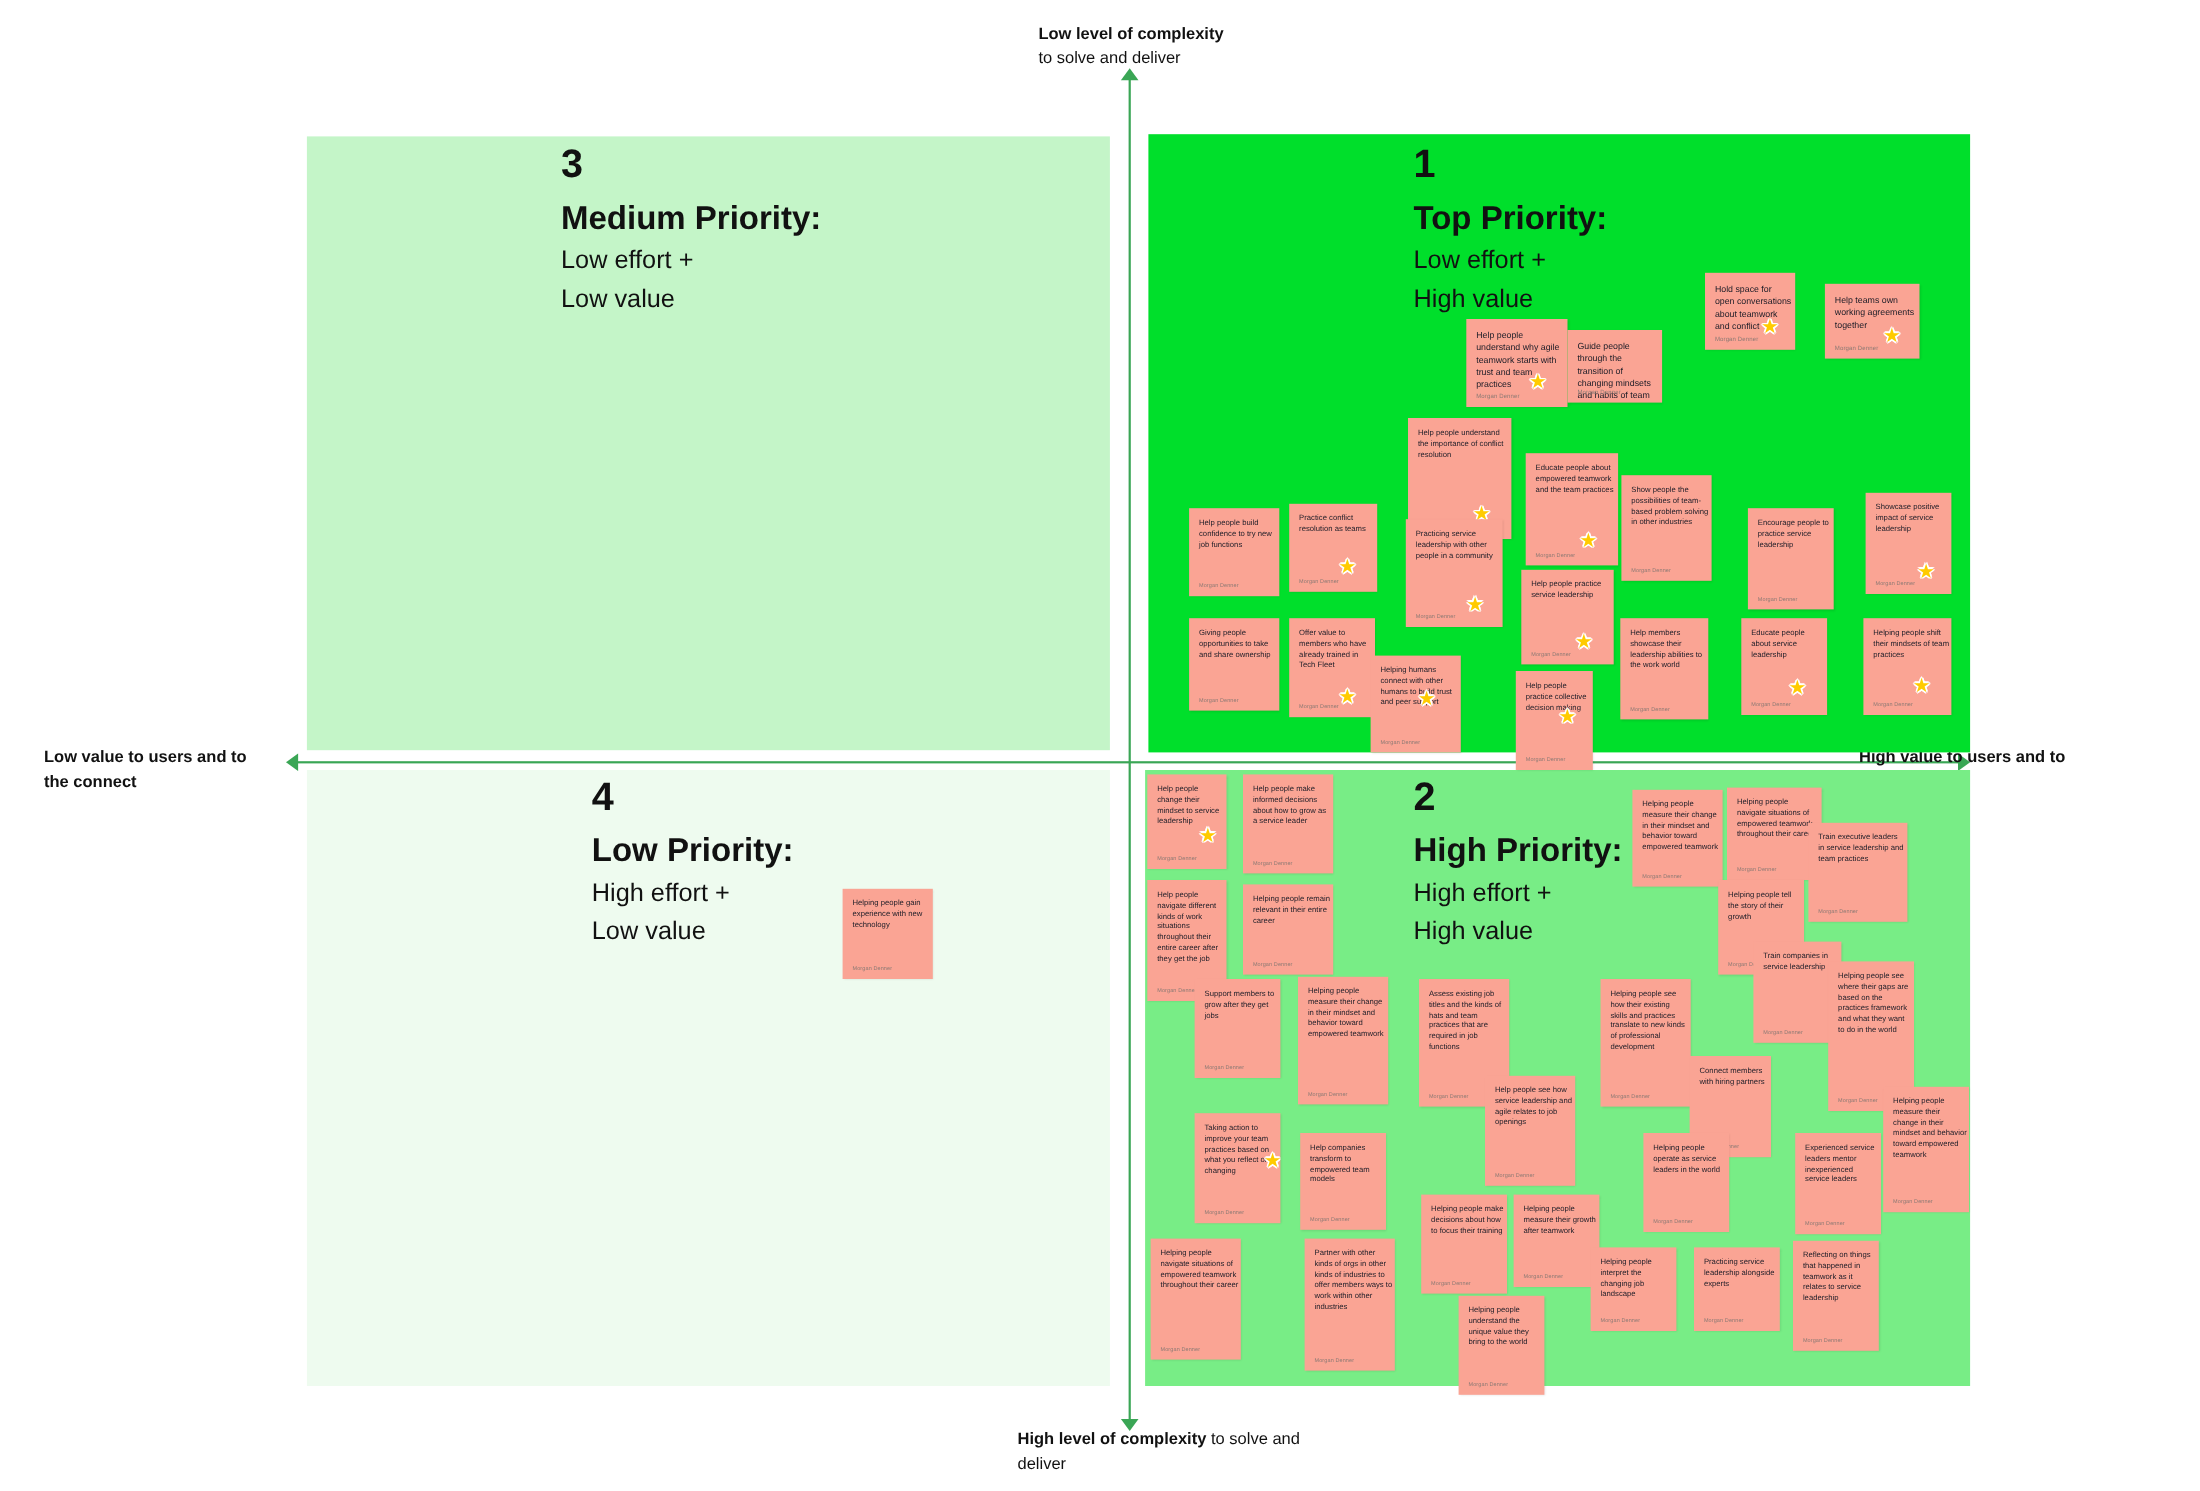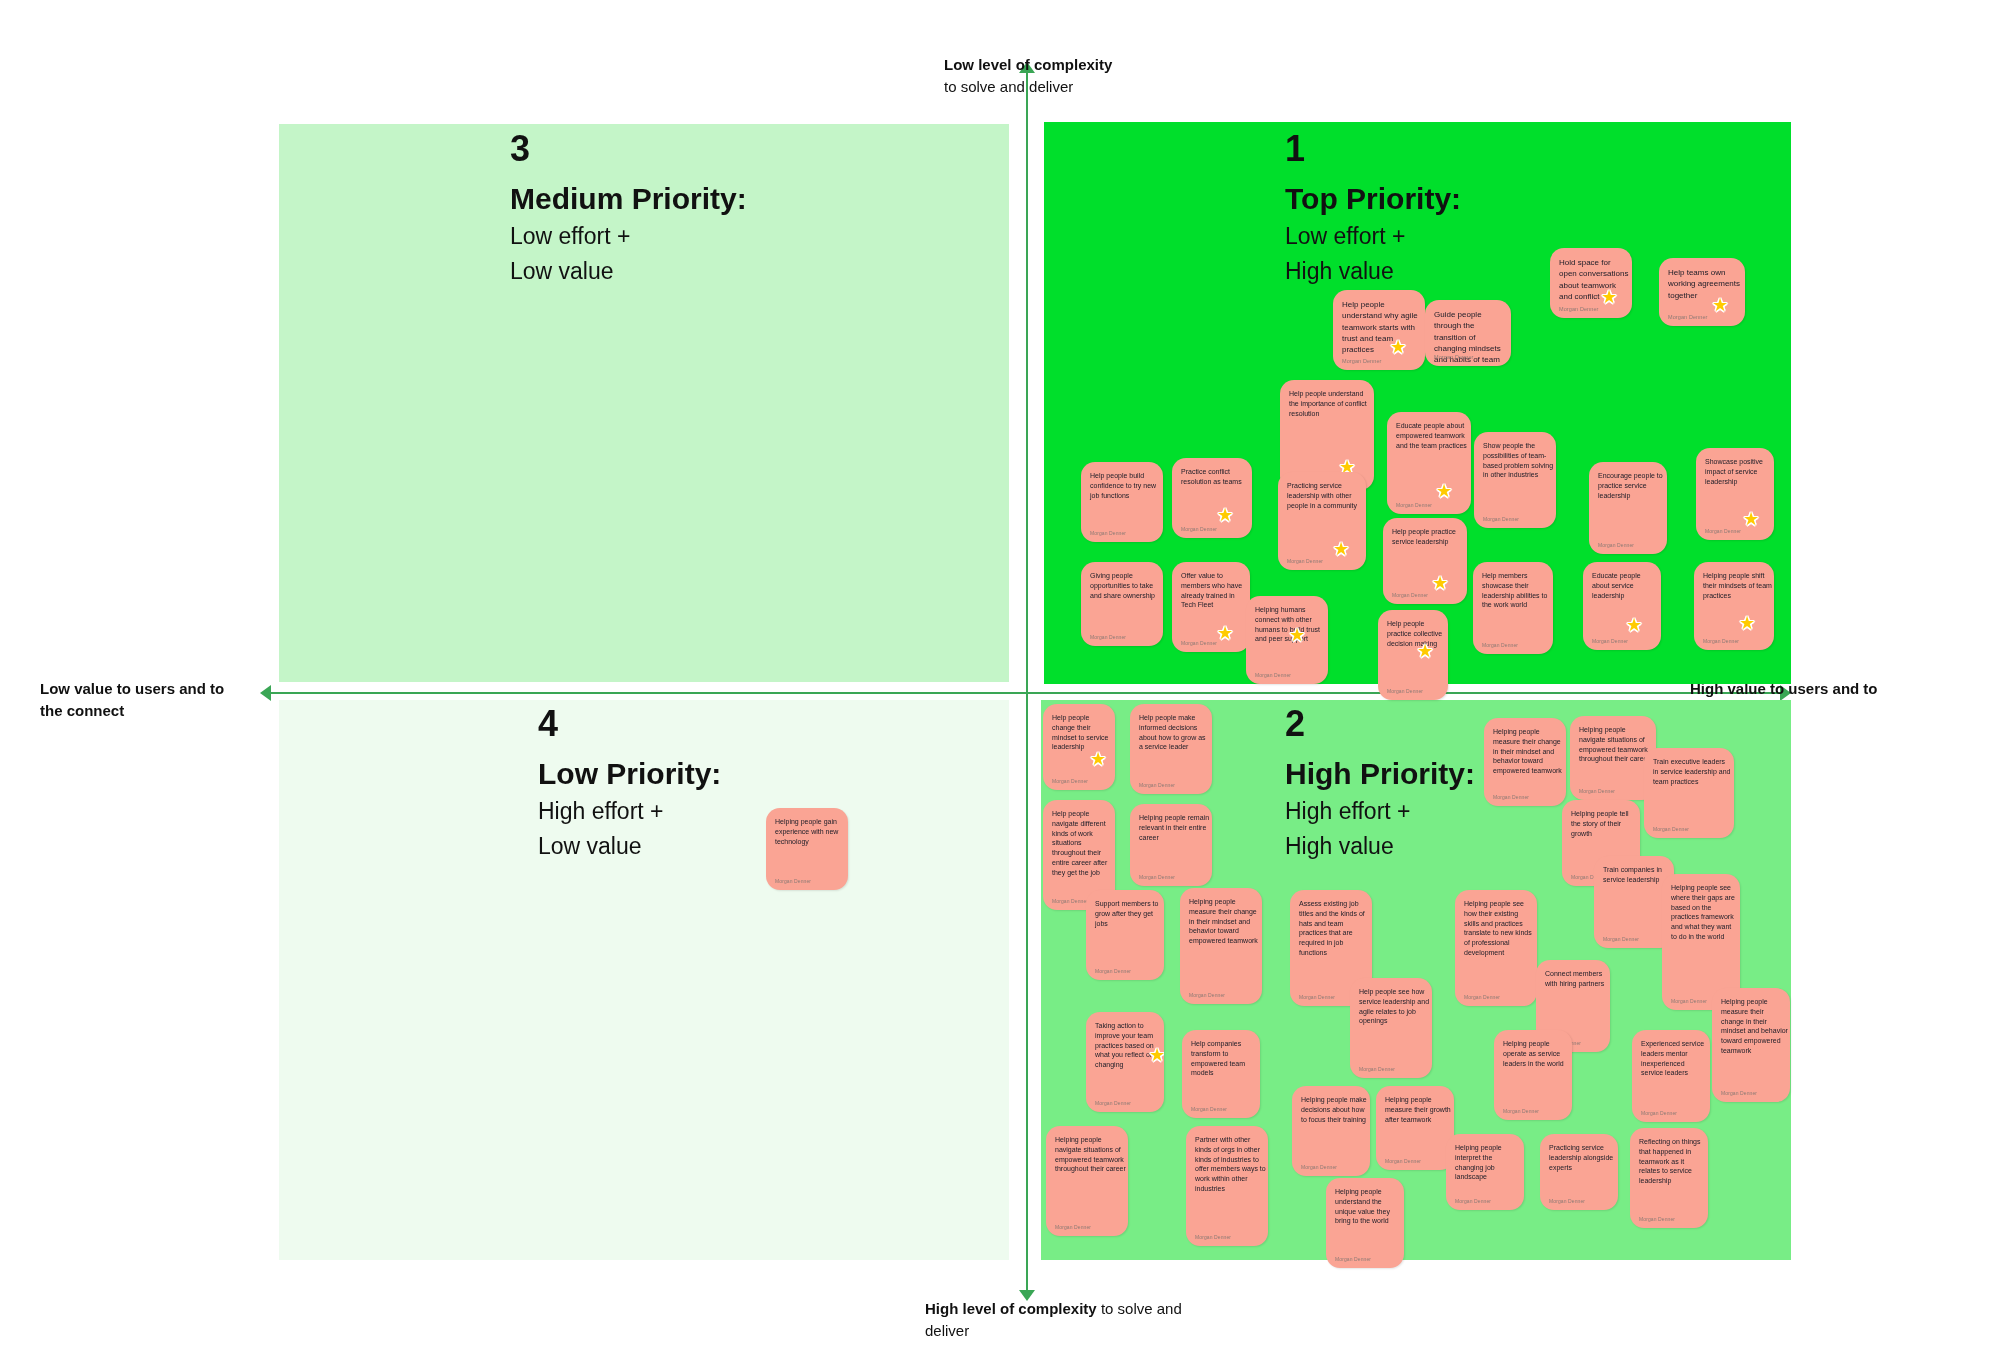--- a/index.html
+++ b/index.html
@@ -15,7 +15,7 @@
   
   .axis-label { position:absolute; font-size:15px; line-height:1.45; color:#111; }
   .axis-label .b { font-weight:bold; }
-  #axis-top    { left:944px; top:54px;  width:260px; }
+  #axis-top    { left:944px; top:20px;  width:260px; }
   #axis-bottom { left:925px; top:1298px; width:300px; }
   #axis-left   { left:40px;  top:678px; width:200px; }
   #axis-right  { left:1690px; top:678px; width:200px; }

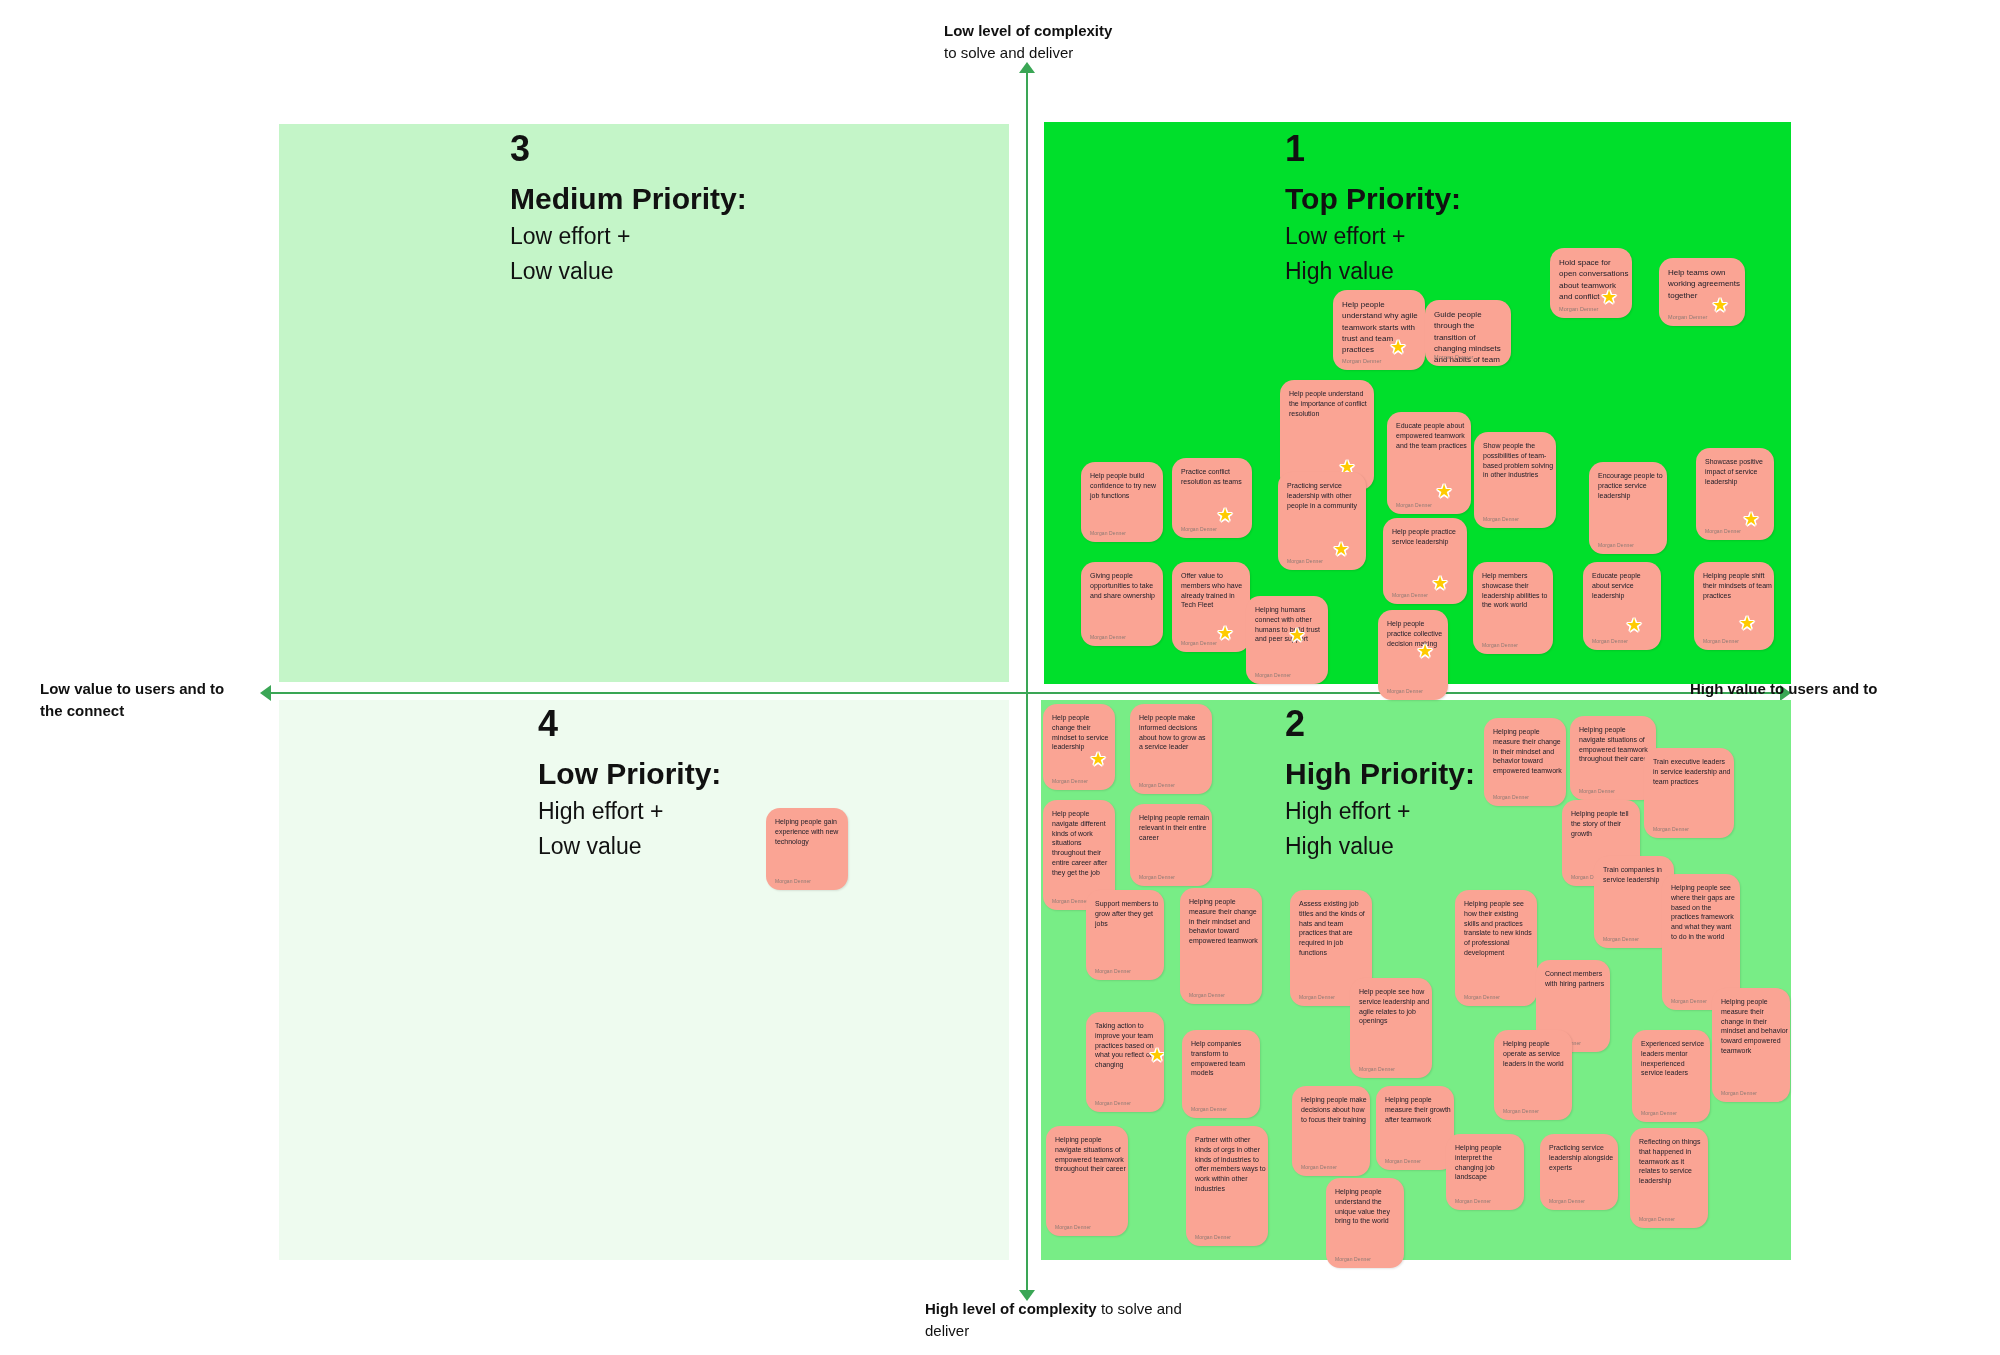--- a/index.html
+++ b/index.html
@@ -70,7 +70,6 @@
     box-shadow:1px 1px 2px rgba(0,0,0,0.10);
     padding:9px 2px 4px 9px;
     overflow:hidden;
-    border-radius:14px;
   }
   .note .body {
     font-size:12.5px;

